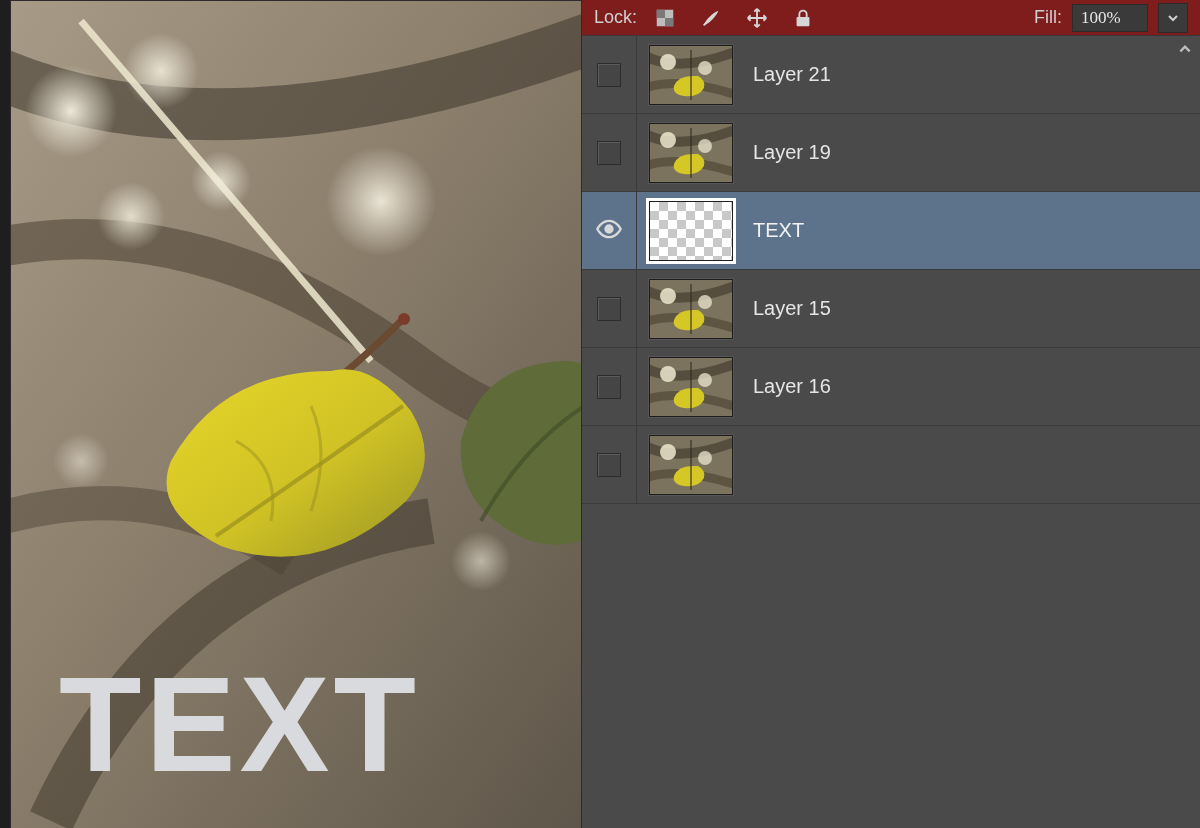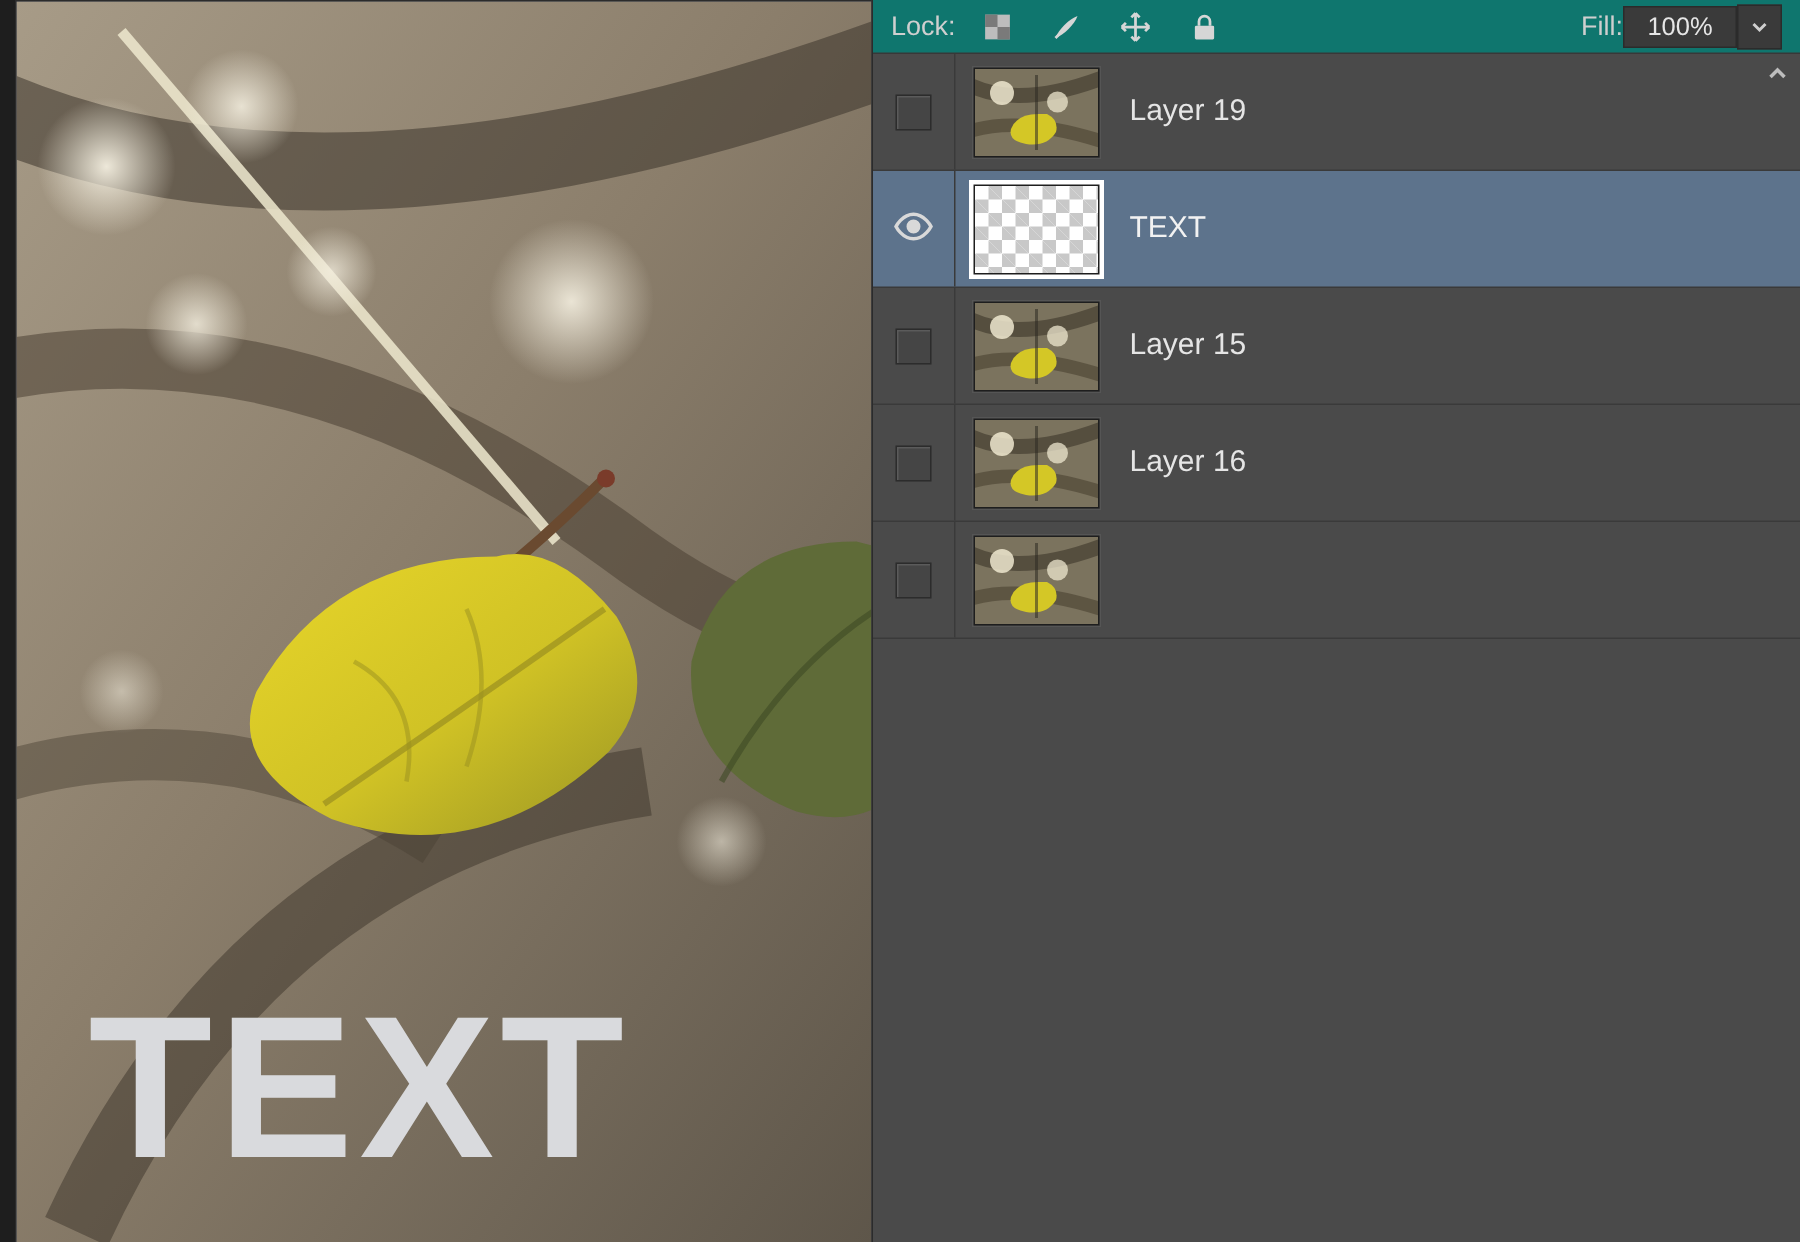--- a/index.html
+++ b/index.html
@@ -9,7 +9,7 @@
   .canvas svg{display:block;}
   
   .panel{position:absolute;right:0;top:0;width:618px;height:828px;background:#4a4a4a;border-left:1px solid #2b2b2b;}
-  .panel-top{height:35px;background:#0f766e;border-bottom:1px solid #383838;display:flex;align-items:center;padding:0 12px;color:#cfcfcf;font-size:18px;}
+  .panel-top{height:35px;background:#7f1d1d;border-bottom:1px solid #383838;display:flex;align-items:center;padding:0 12px;color:#cfcfcf;font-size:18px;}
   .top-label{margin-right:10px;}
   .top-icons{display:flex;gap:22px;margin-left:6px;align-items:center;}
   .ico{width:24px;height:24px;display:flex;align-items:center;justify-content:center;color:#d6d6d6;}

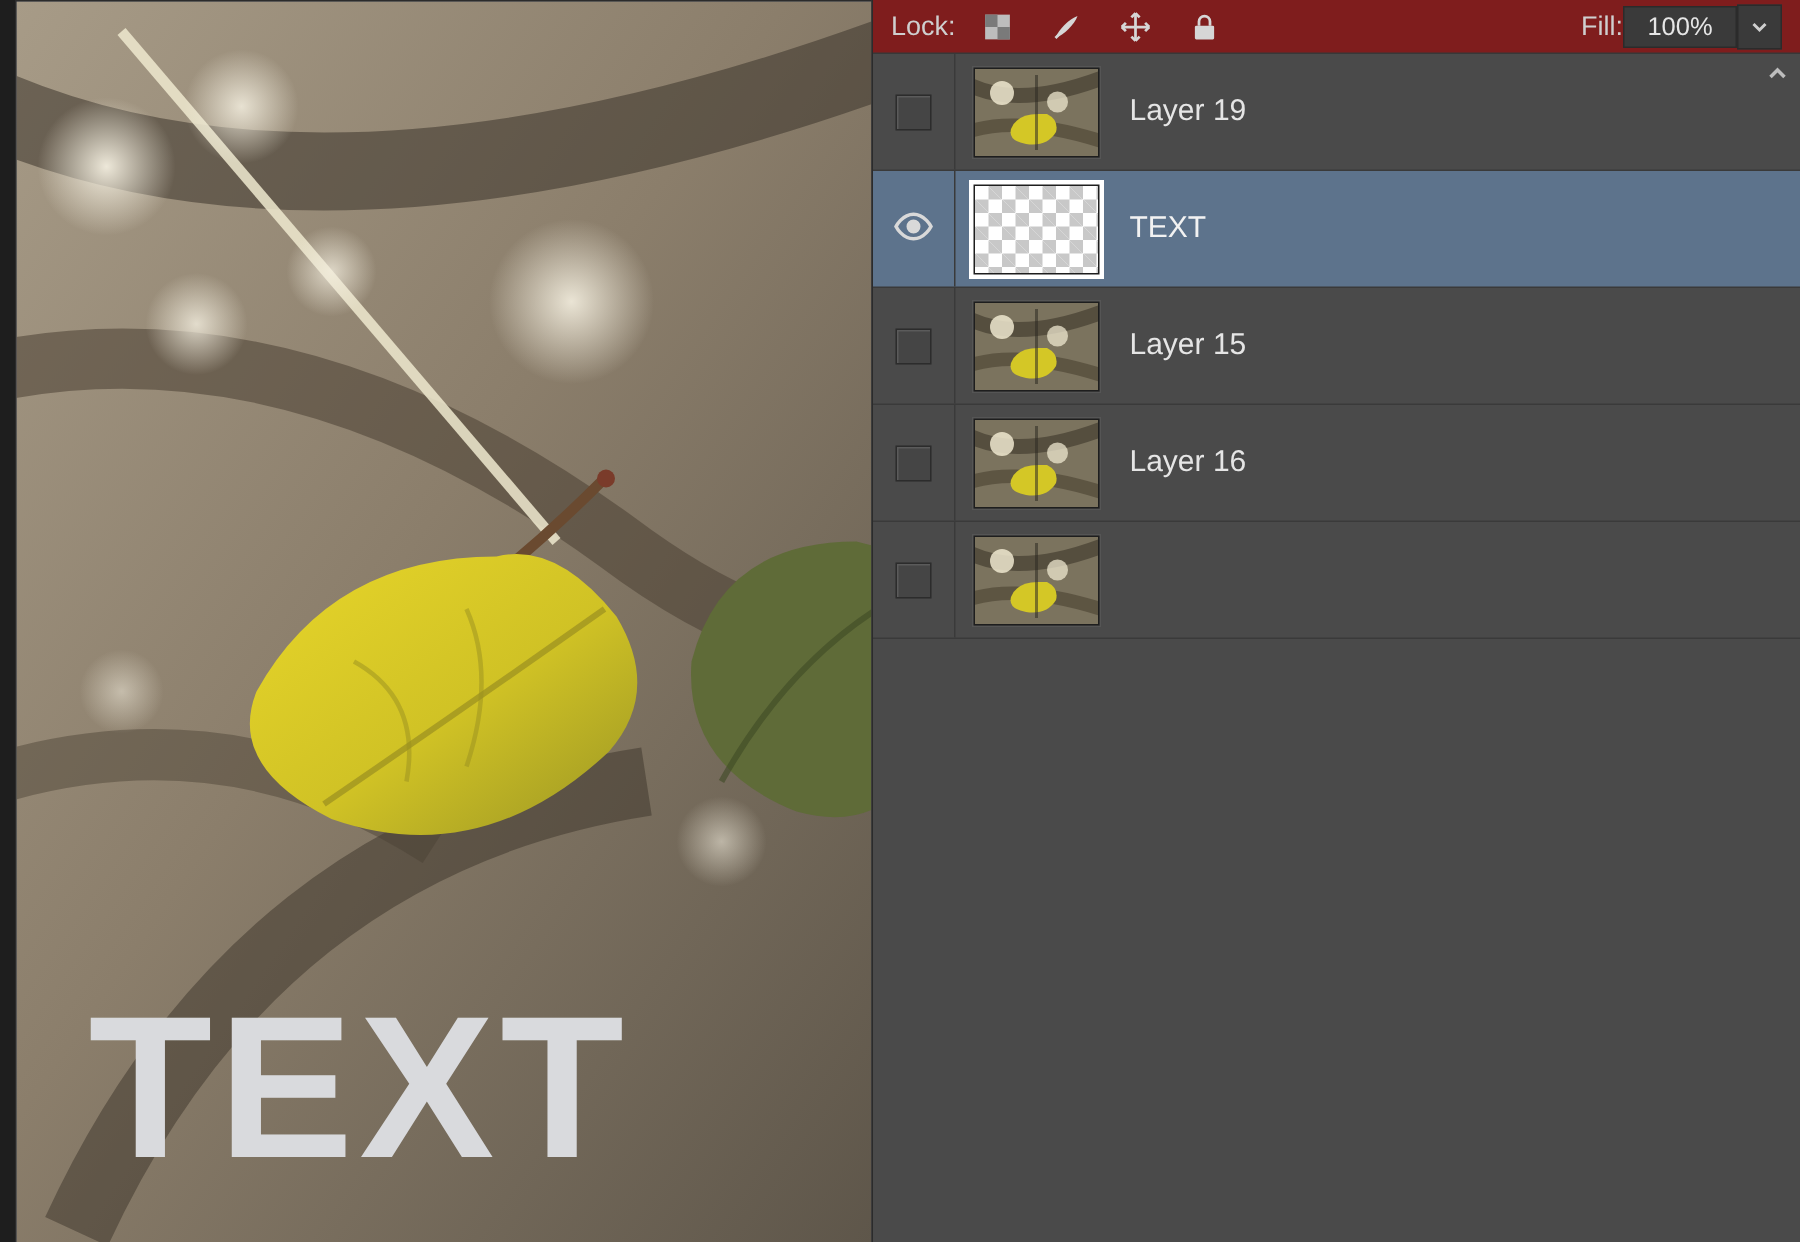--- a/index.html
+++ b/index.html
@@ -14,7 +14,7 @@
   .top-icons{display:flex;gap:22px;margin-left:6px;align-items:center;}
   .ico{width:24px;height:24px;display:flex;align-items:center;justify-content:center;color:#d6d6d6;}
   .ico svg{width:22px;height:22px;}
-  .fill-group{margin-left:auto;display:flex;align-items:center;}
+  .fill-group{margin-left:auto;display:flex;align-items:center;gap:10px;}
   .fill-box{background:#3a3a3a;border:1px solid #2b2b2b;color:#e6e6e6;padding:3px 8px;min-width:58px;text-align:center;font-size:17px;}
   .dd{width:28px;height:28px;background:#3a3a3a;border:1px solid #2b2b2b;display:flex;align-items:center;justify-content:center;}
   .dd svg{width:12px;height:12px;}

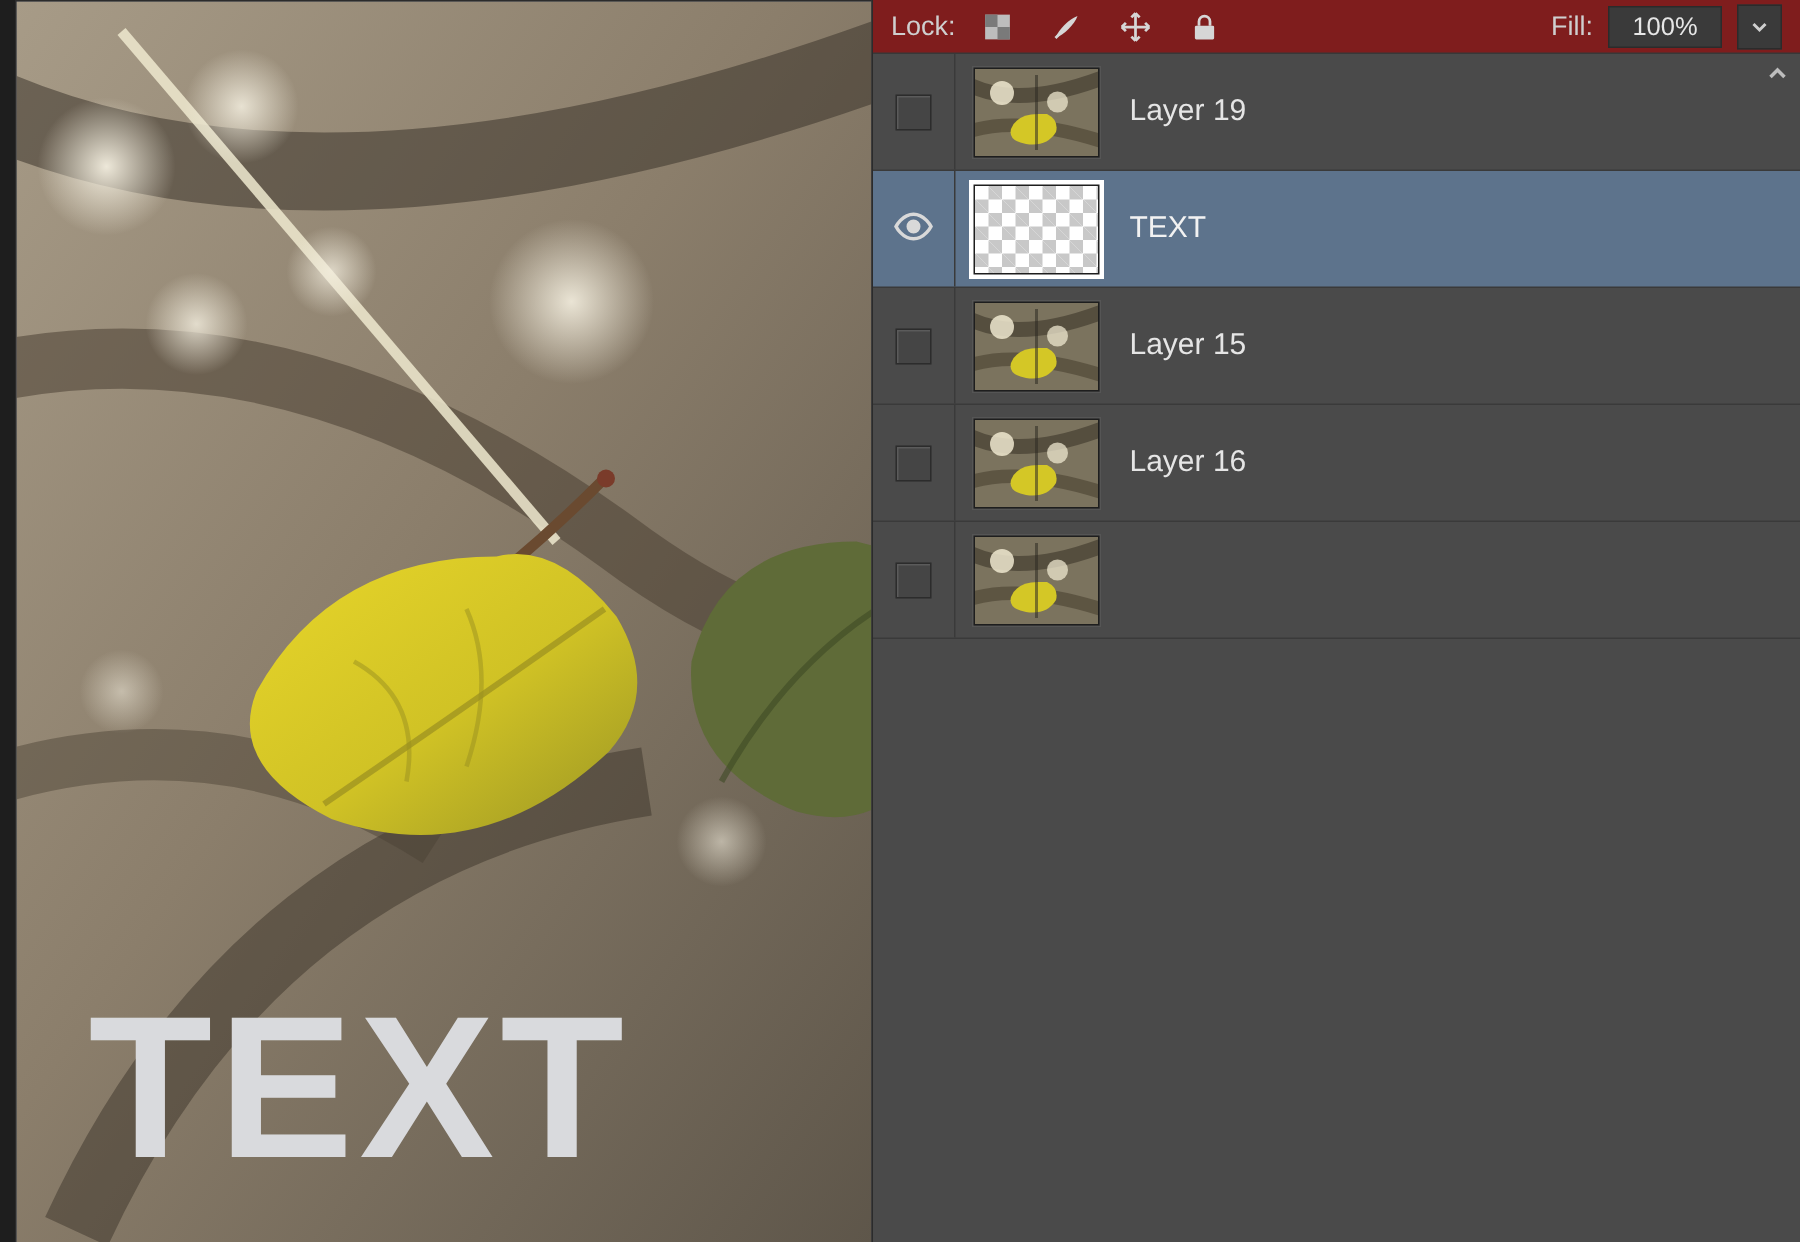--- a/index.html
+++ b/index.html
@@ -15,7 +15,7 @@
   .ico{width:24px;height:24px;display:flex;align-items:center;justify-content:center;color:#d6d6d6;}
   .ico svg{width:22px;height:22px;}
   .fill-group{margin-left:auto;display:flex;align-items:center;gap:10px;}
-  .fill-box{background:#3a3a3a;border:1px solid #2b2b2b;color:#e6e6e6;padding:3px 8px;min-width:58px;text-align:center;font-size:17px;}
+  .fill-box{background:#3a3a3a;border:1px solid #2b2b2b;color:#e6e6e6;padding:3px 8px;min-width:58px;text-align:left;font-size:17px;font-family:Liberation Serif, serif;}
   .dd{width:28px;height:28px;background:#3a3a3a;border:1px solid #2b2b2b;display:flex;align-items:center;justify-content:center;}
   .dd svg{width:12px;height:12px;}
   .rows{height:790px;overflow:hidden;position:relative;}

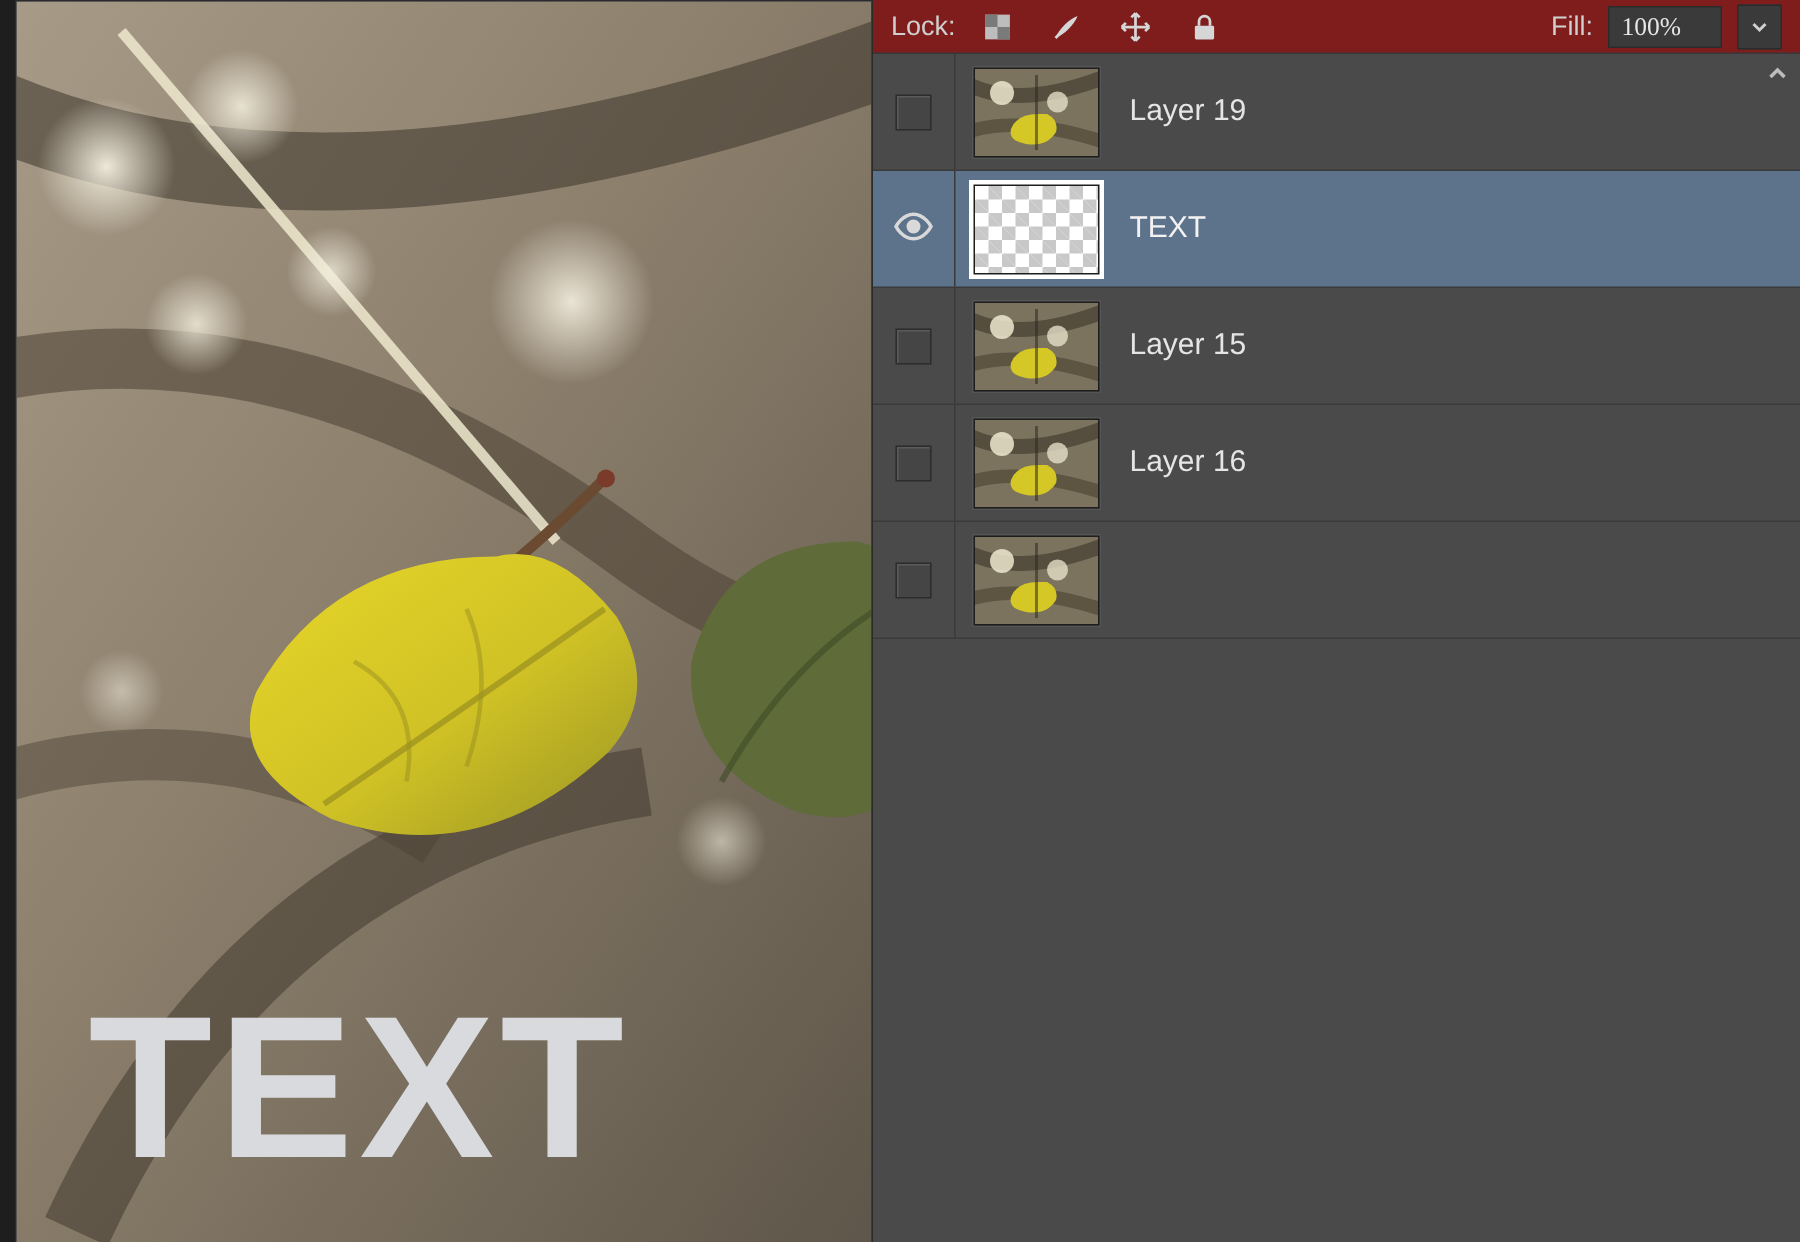--- a/index.html
+++ b/index.html
@@ -155,6 +155,19 @@
           </svg>
       </span>
 
+    <div class="row">
+          <div class="vis-col">
+            <span class="vis-checkbox"></span>
+          </div>
+          <div class="thumb-wrap">
+            <div class="thumb">
+              <svg width="82" height="58" viewBox="0 0 82 58">
+                <use href="#photo-thumb"></use>
+              </svg>
+            </div>
+          </div>
+          <div class="lname">Layer 21</div>
+        </div>
         <div class="row">
           <div class="vis-col">
             <span class="vis-checkbox"></span>

